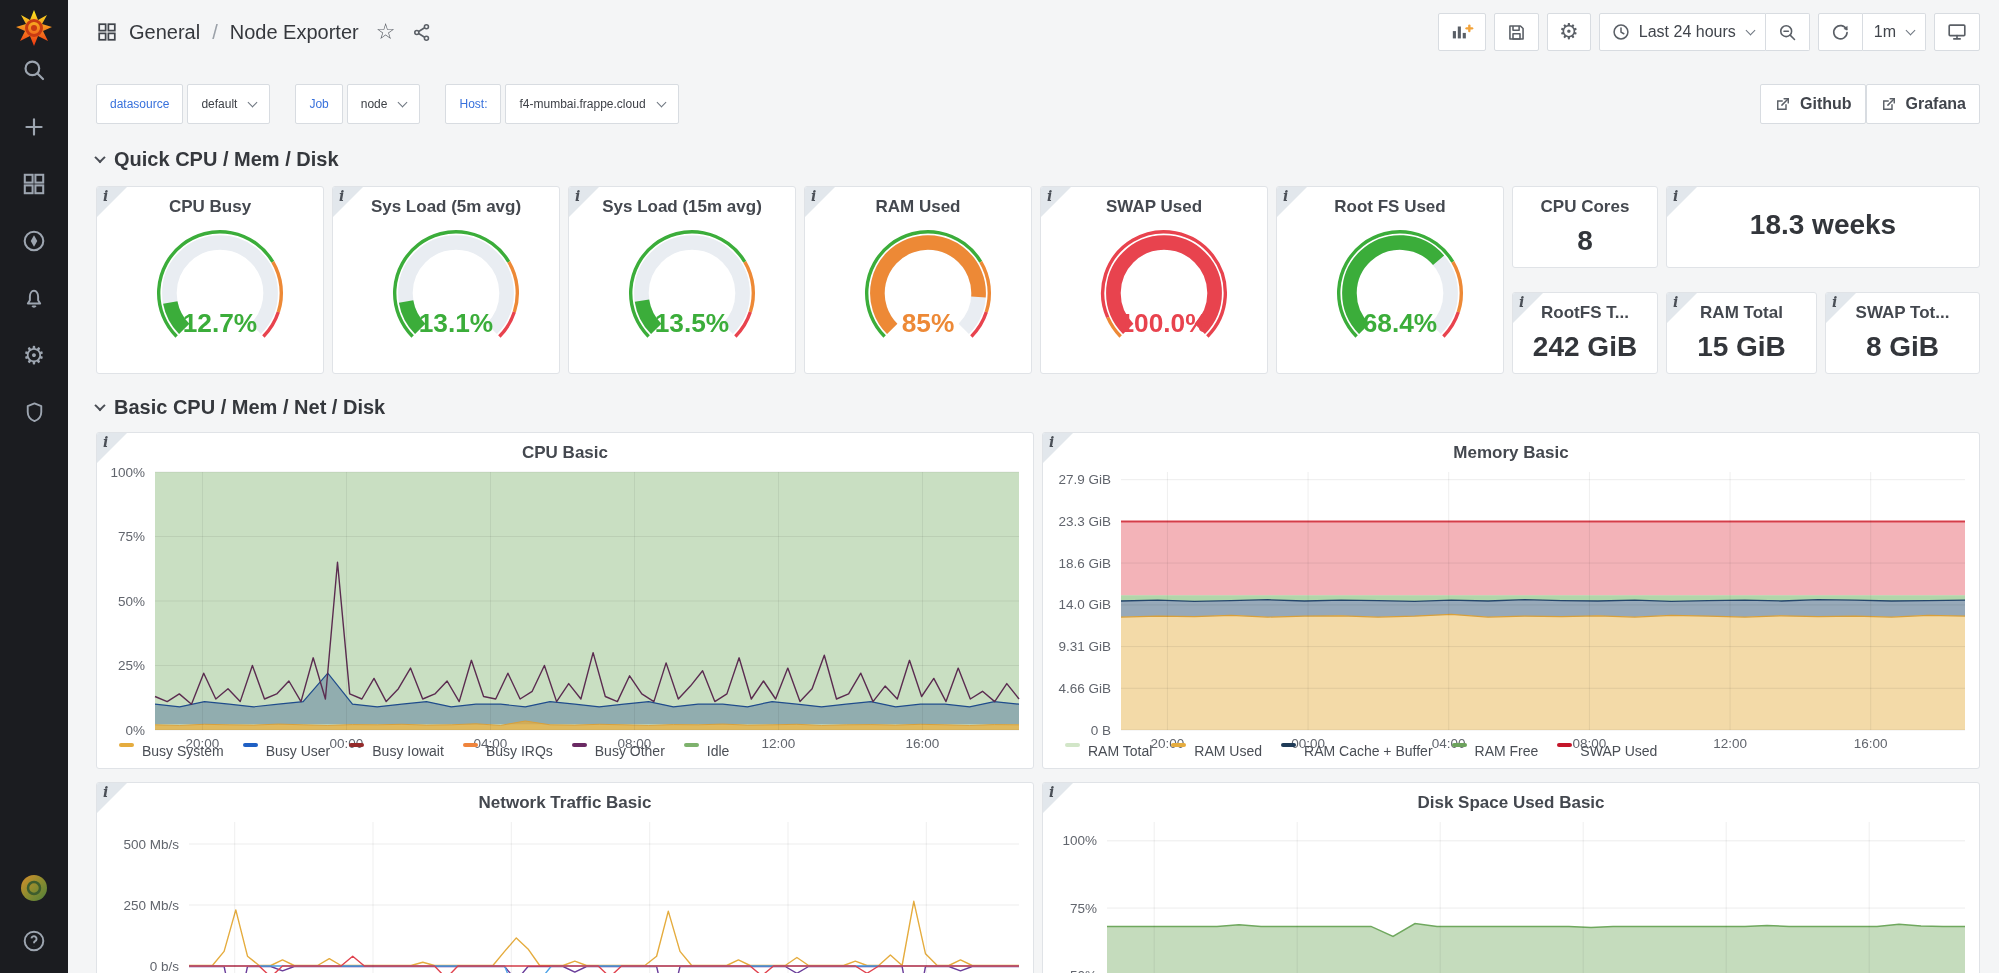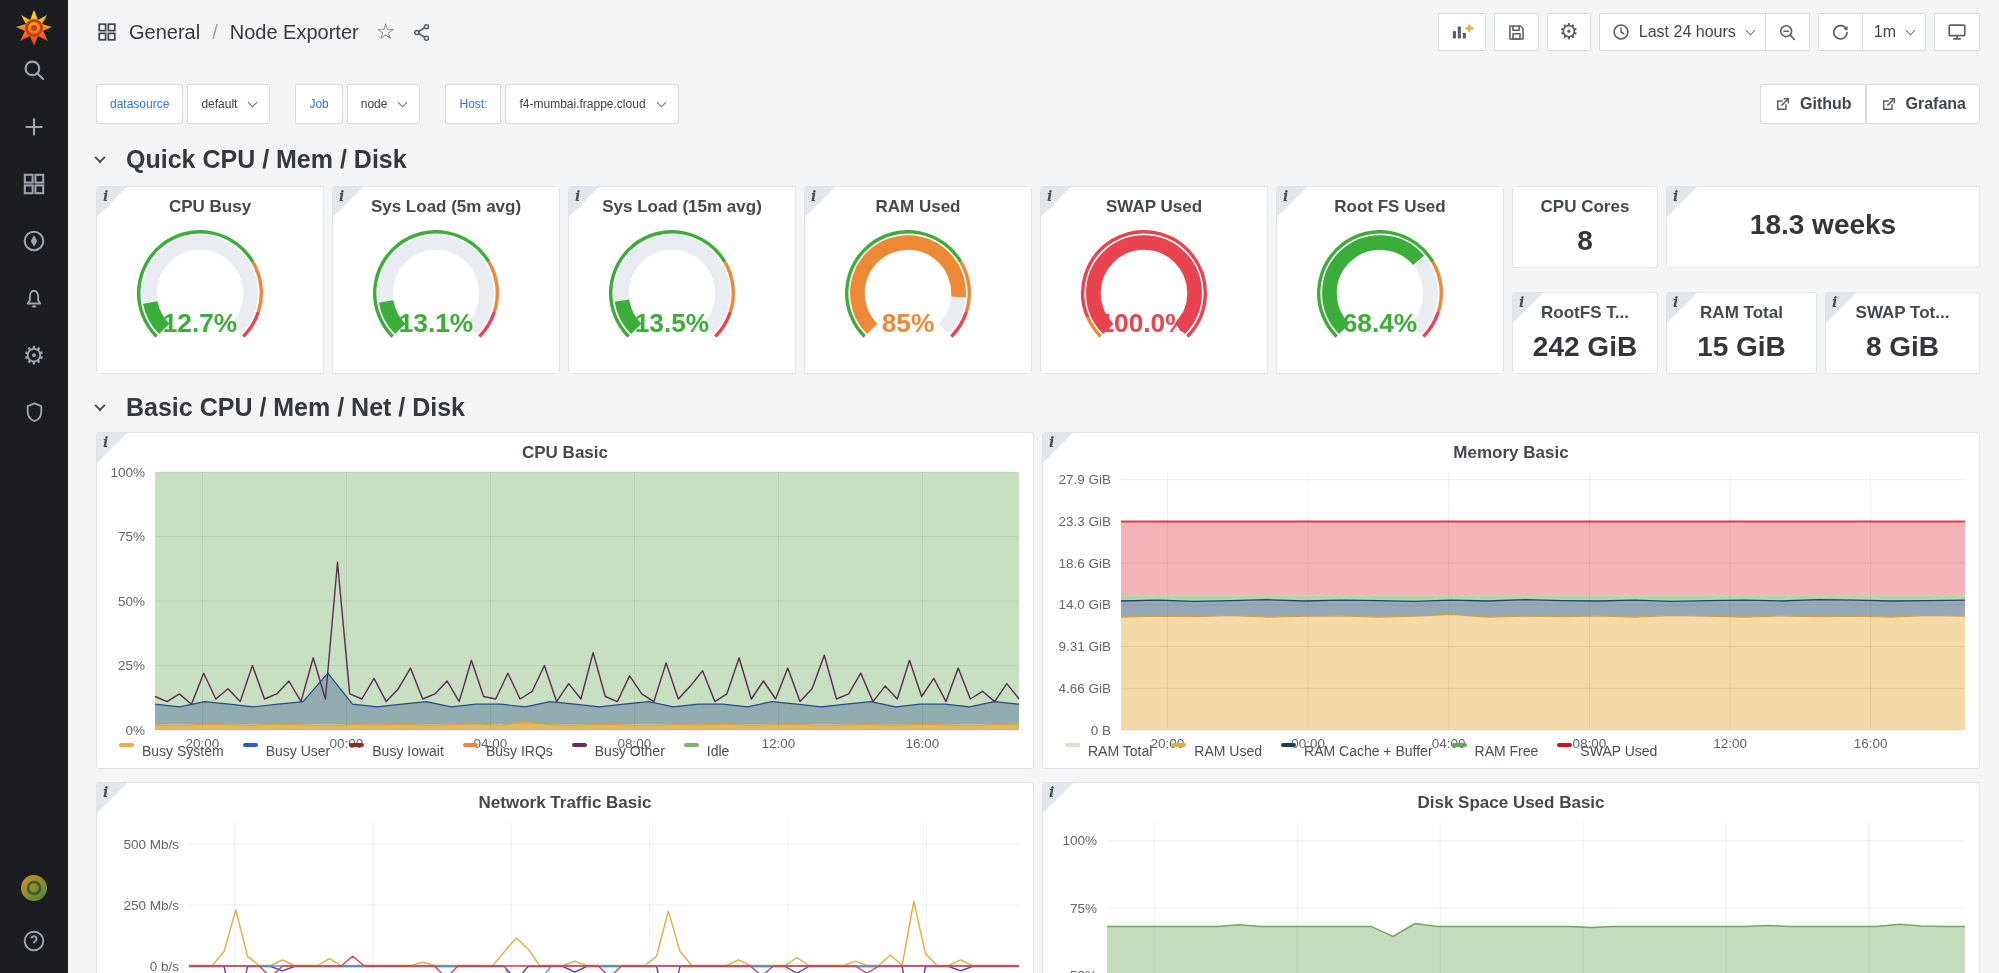--- a/index.html
+++ b/index.html
@@ -55,7 +55,7 @@
 .link-btn svg{color:#5A5F66}
 
 
-.section-h{display:flex;align-items:center;gap:22px;font-size:25px;font-weight:bold;
+.section-h{display:flex;align-items:center;gap:10px;font-size:20px;font-weight:bold;
   color:#35383D;margin-top:22px;height:26px;cursor:pointer;flex:none}
 .sec-ch{width:8px;height:8px;border-right:2px solid #4A4E55;border-bottom:2px solid #4A4E55;
   transform:rotate(45deg) translate(-1px,-1px);display:inline-block;flex:none}

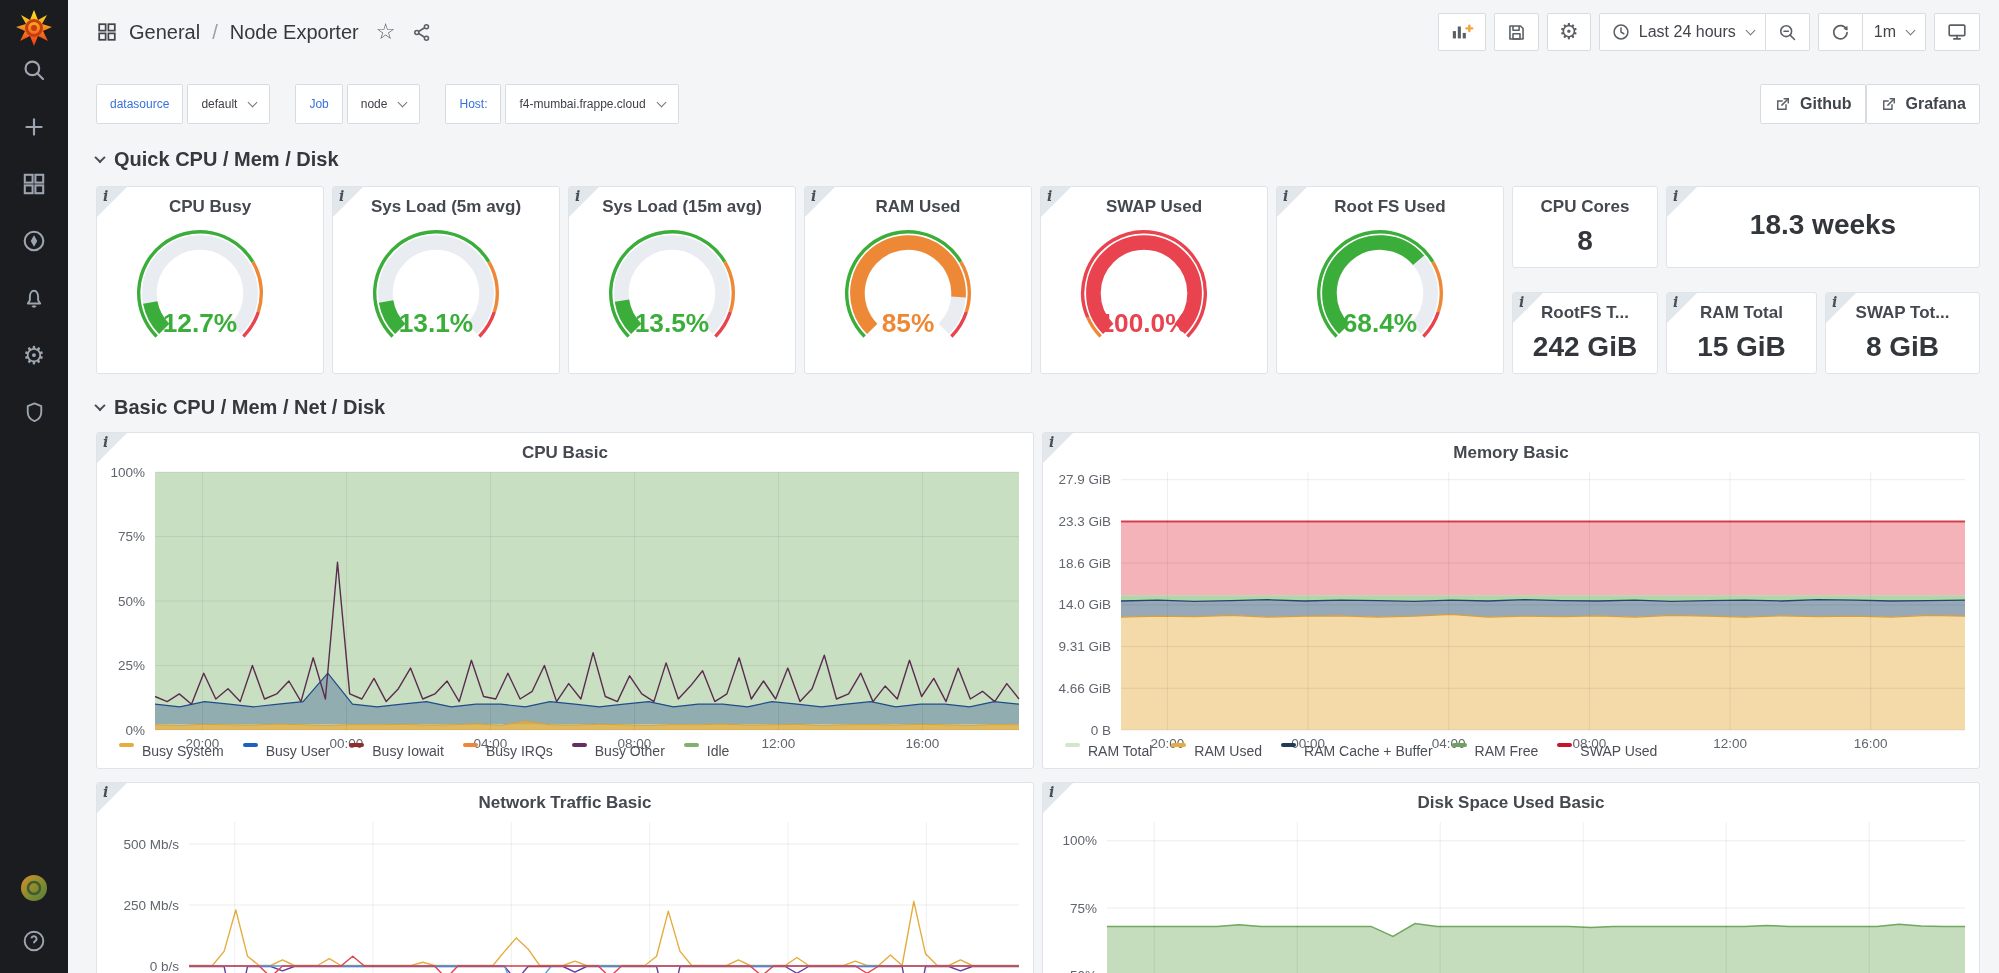--- a/index.html
+++ b/index.html
@@ -72,7 +72,7 @@
 
 .row-g{margin-top:14px;display:flex;gap:8px;height:188px;flex:none}
 .gauge-p{width:228px;flex:none}
-.gauge-area{flex:1;display:flex;align-items:center;justify-content:flex-start;min-height:0}
+.gauge-area{flex:1;display:flex;align-items:center;justify-content:flex-end;min-height:0}
 .right-cluster{flex:1;display:flex;flex-direction:column;gap:24px;min-width:0}
 .rc-row{display:flex;gap:8px;flex:1;min-height:0}
 .stat-p .p-value{flex:1;display:flex;align-items:center;justify-content:center;

